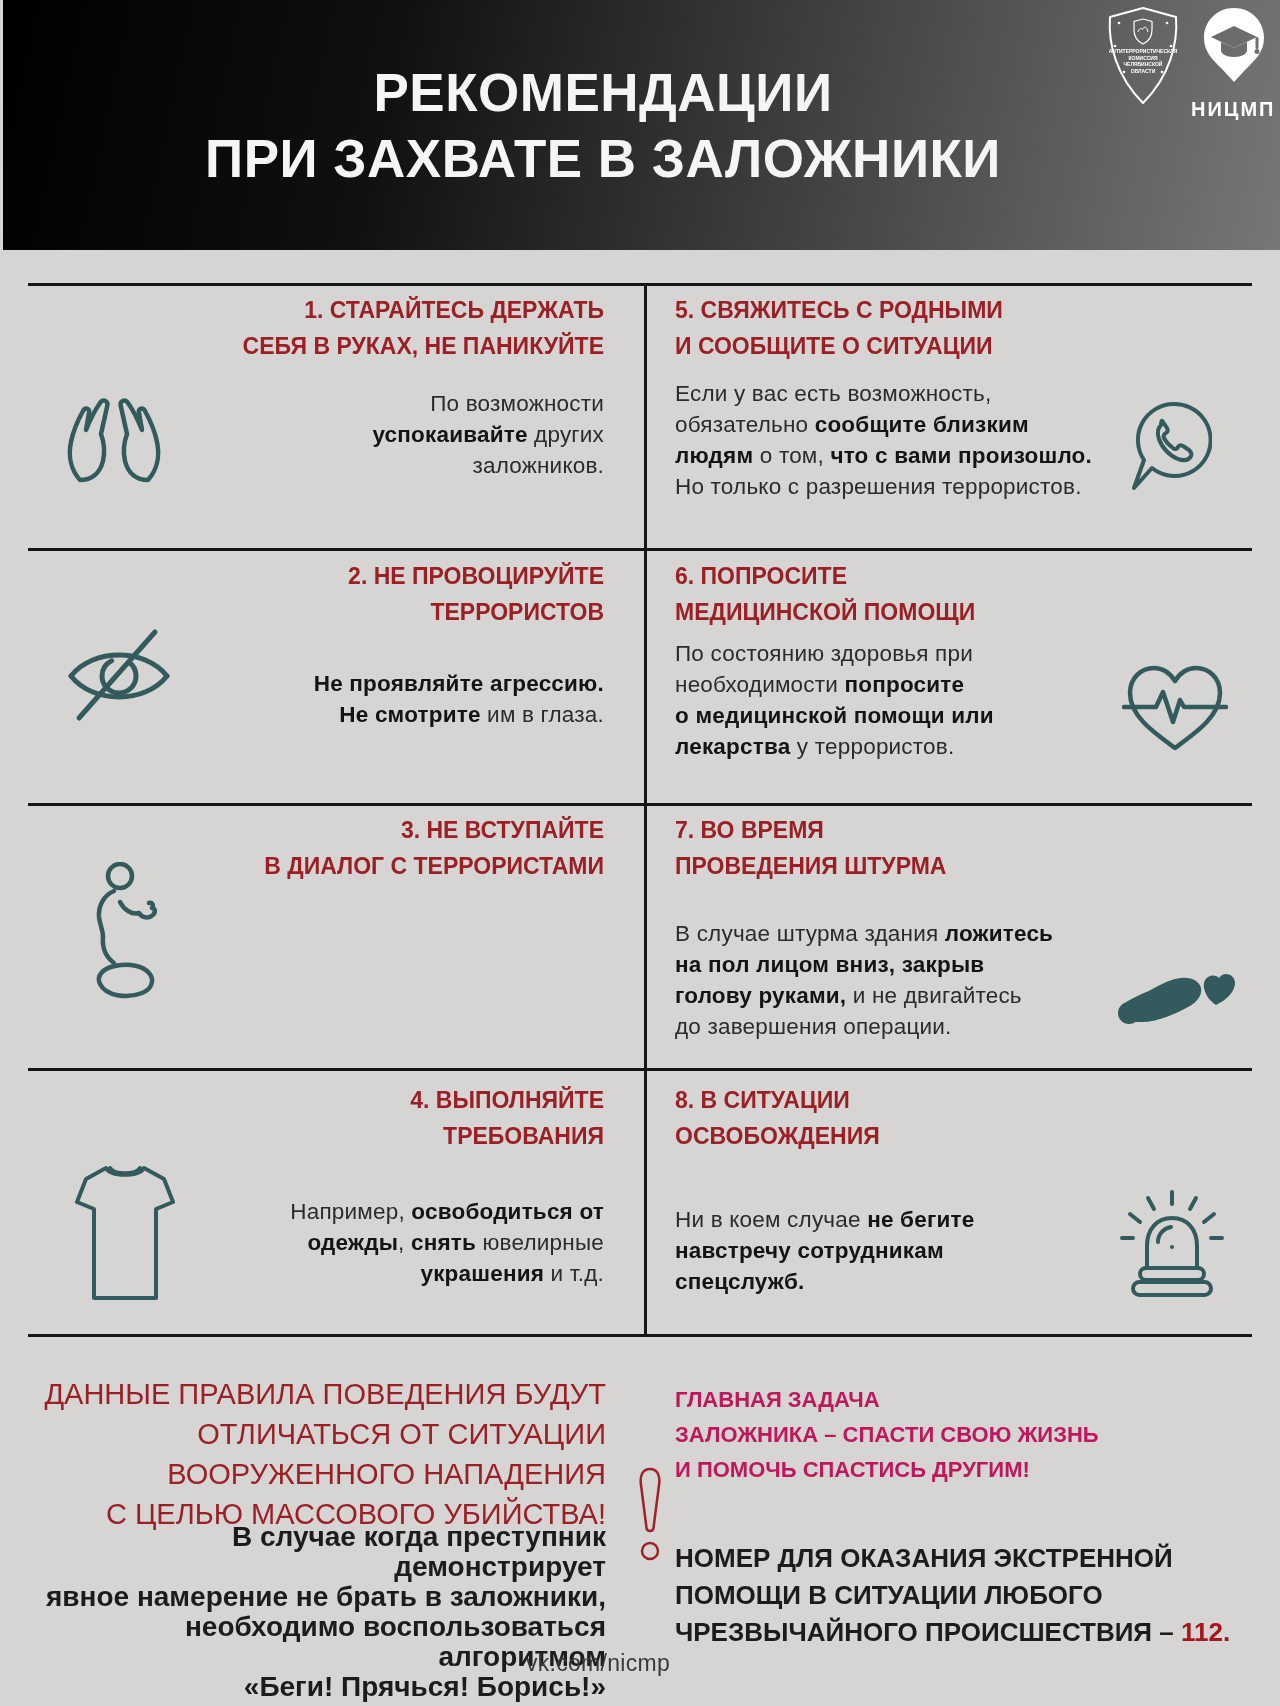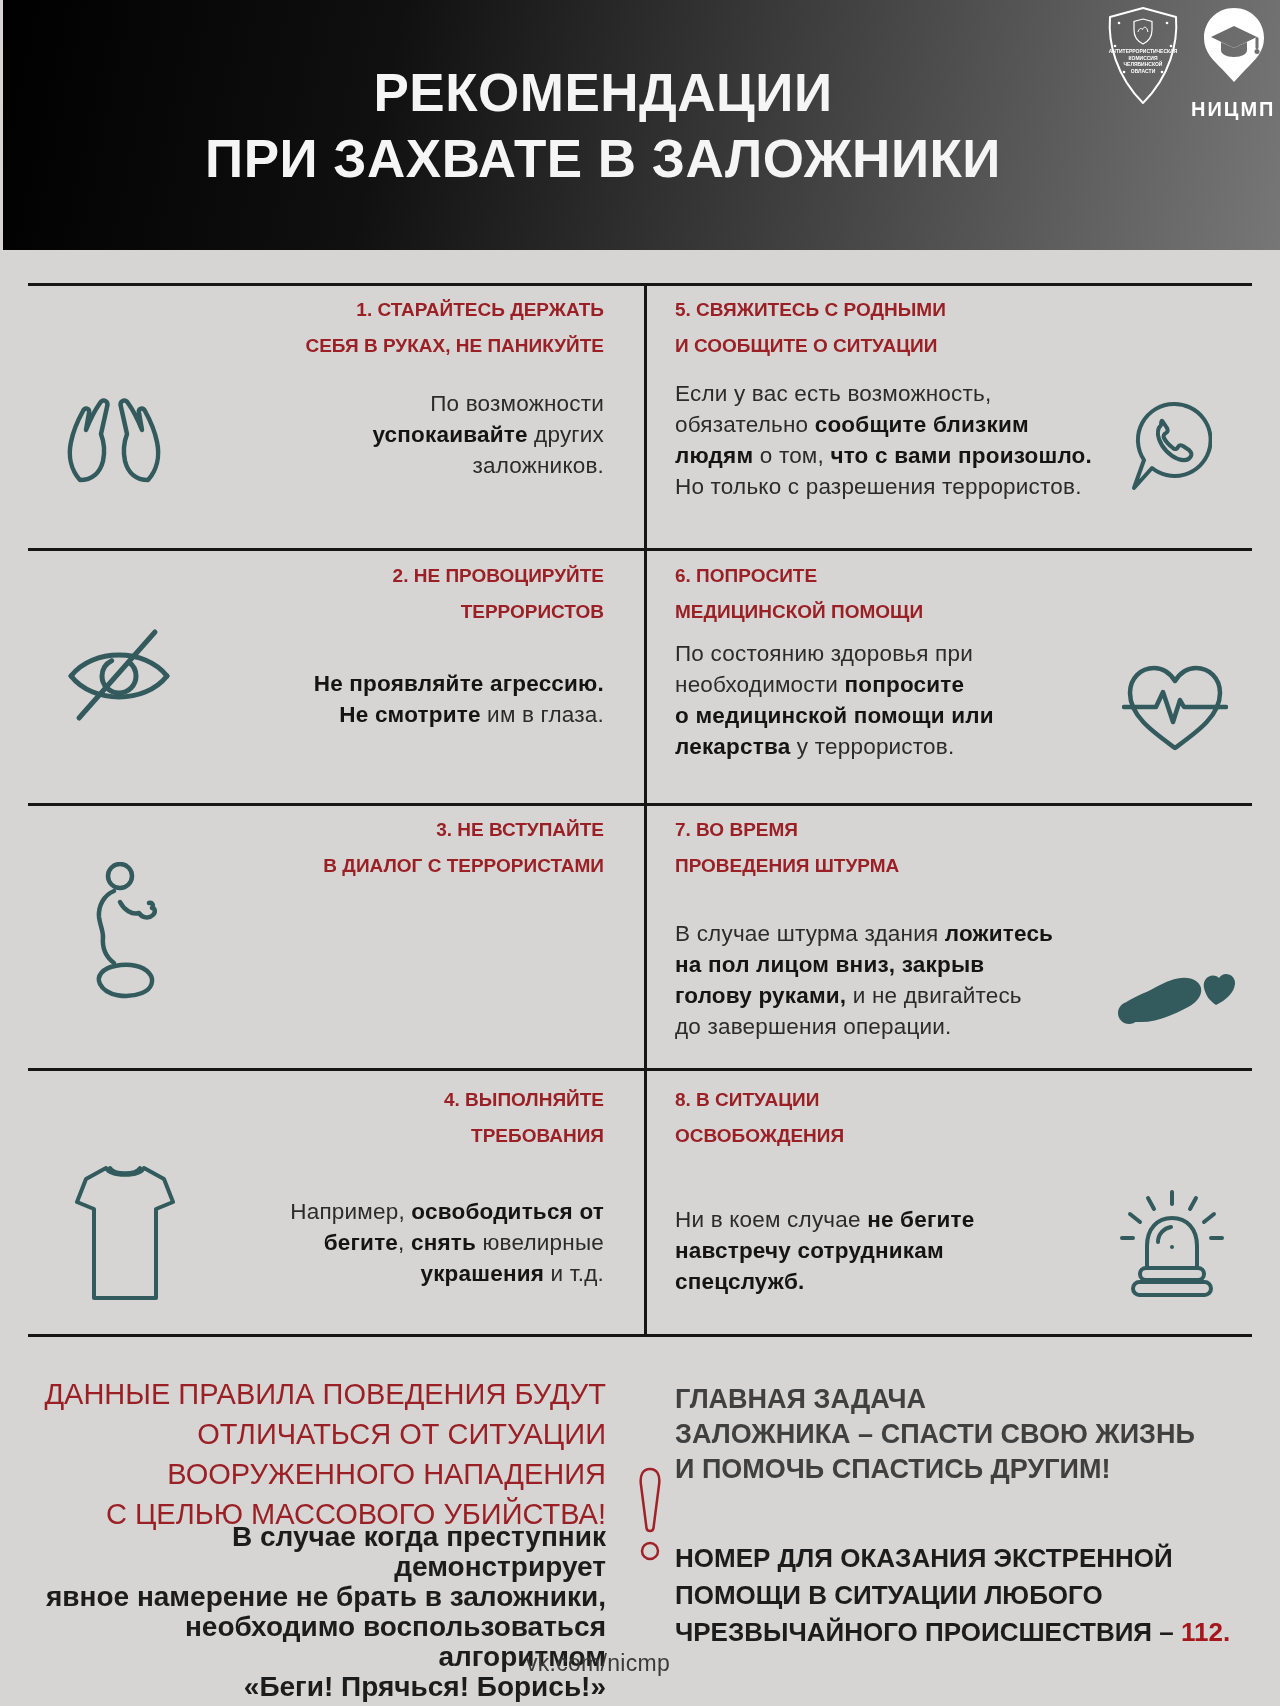--- a/index.html
+++ b/index.html
@@ -25,7 +25,7 @@
   .cell{position:absolute;}
   .cell.colL{left:28px;width:576px;text-align:right;}
   .cell.colR{left:675px;width:575px;text-align:left;}
-  .heading{margin:0;color:#9b2026;font-size:19px;line-height:36px;font-weight:700;}
+  .heading{margin:0;color:#9b2026;font-size:23px;line-height:36px;font-weight:700;}
   .body{margin:0;color:#2b2b2b;font-size:22.5px;line-height:31px;letter-spacing:.2px;}
   .body b{color:#141414;}
 

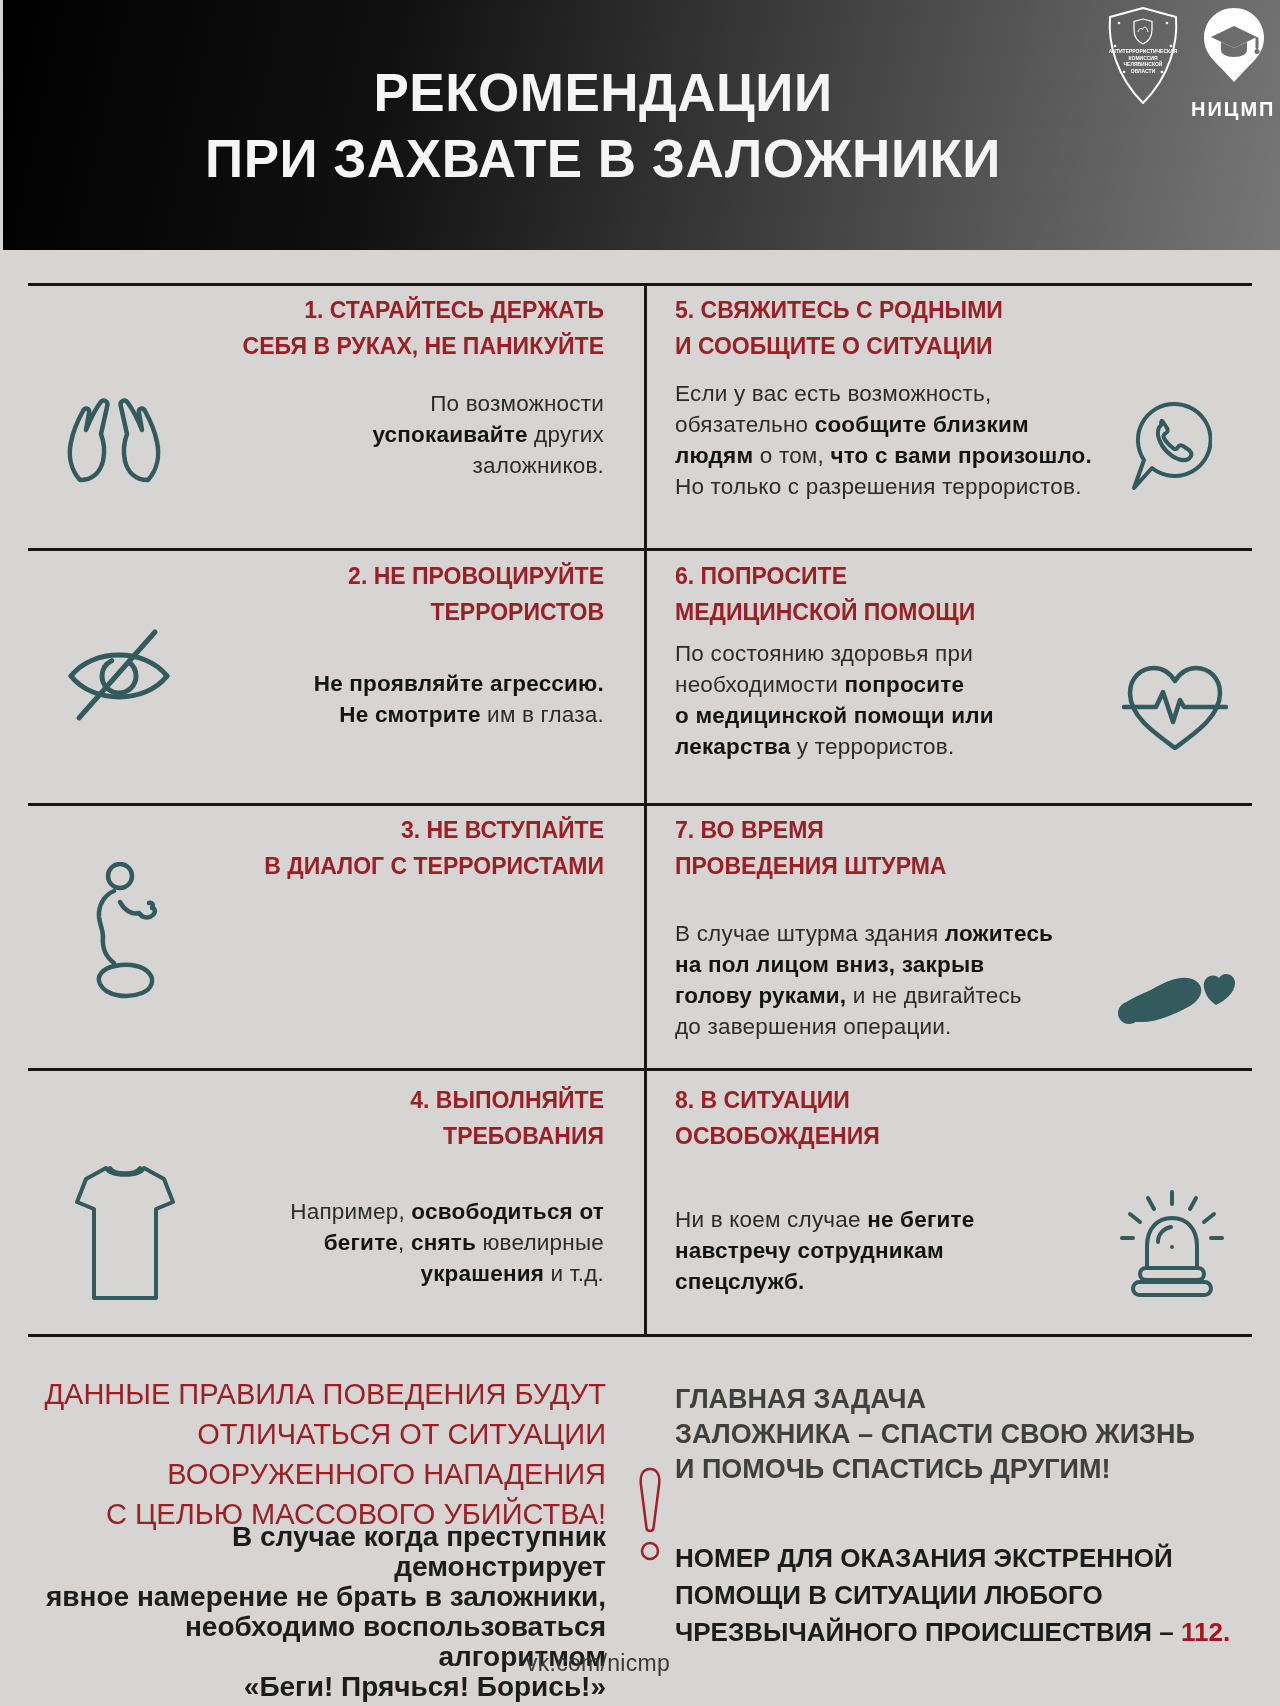--- a/index.html
+++ b/index.html
@@ -180,7 +180,7 @@
 
   <div class="cell colL" style="top:1082px">
     <h3 class="heading">4. ВЫПОЛНЯЙТЕ<br>ТРЕБОВАНИЯ</h3>
-    <p class="body" style="margin-top:42px"><span>Например, </span><b>освободиться от</b><br><b>бегите</b><span>, </span><b>снять</b><span> ювелирные</span><br><b>украшения</b><span> и т.д.</span></p>
+    <p class="body" style="margin-top:42px"><span>Например, </span><b>освободиться от</b><br><b>одежды</b><span>, </span><b>снять</b><span> ювелирные</span><br><b>украшения</b><span> и т.д.</span></p>
   </div>
   <div class="icon" style="left:74px;top:1162px;width:102px;height:142px">
     <svg viewBox="0 0 102 142">

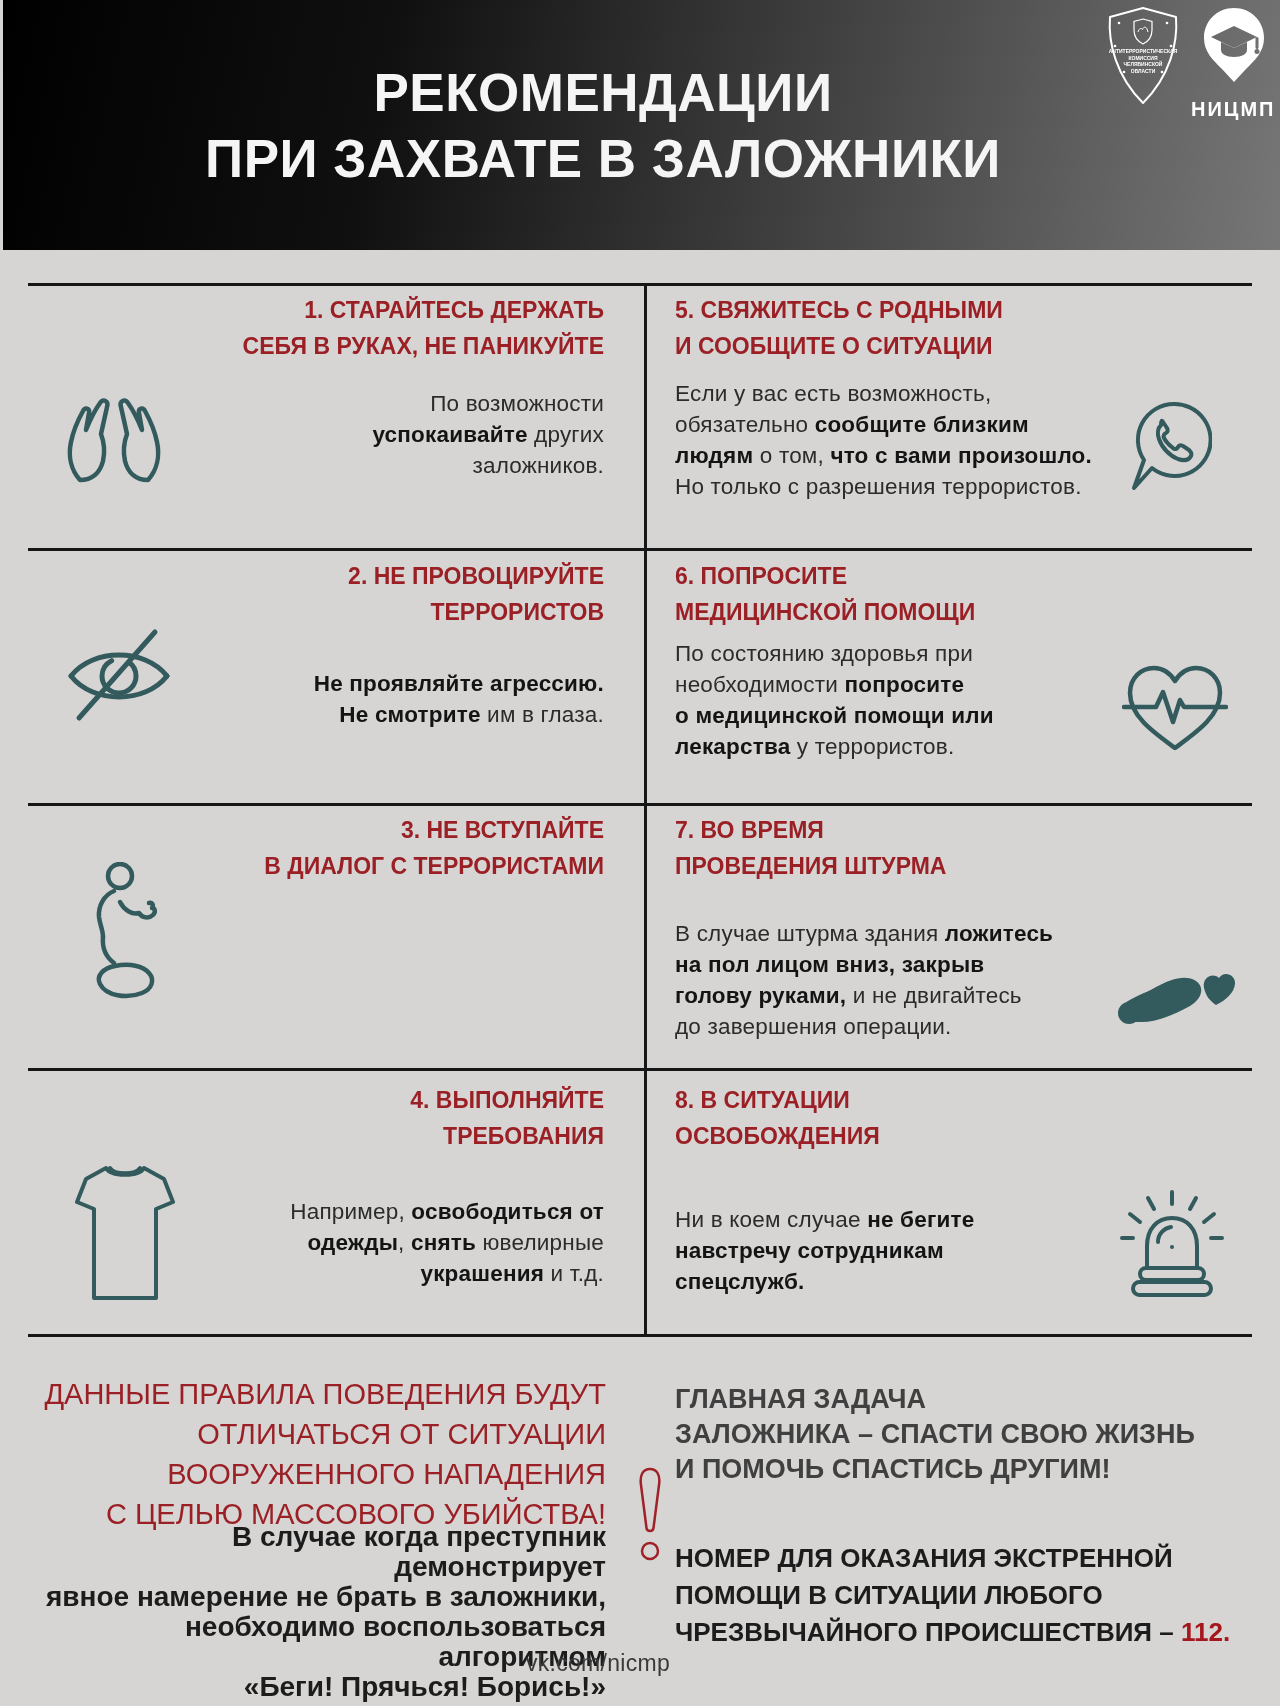--- a/index.html
+++ b/index.html
@@ -39,7 +39,7 @@
   .note-left{position:absolute;left:28px;top:1522px;width:578px;text-align:right;
       color:#1c1c1c;font-size:28px;line-height:30px;font-weight:700;}
   .goal-right{position:absolute;left:675px;top:1382px;width:565px;
-      color:#404040;font-size:27px;line-height:35px;font-weight:700;}
+      color:#be185d;font-size:22px;line-height:35px;font-weight:700;}
   .emergency-right{position:absolute;left:675px;top:1540px;width:565px;
       color:#1c1c1c;font-size:26px;line-height:37px;font-weight:700;}
   .emergency-right .red{color:#a5171c;}

